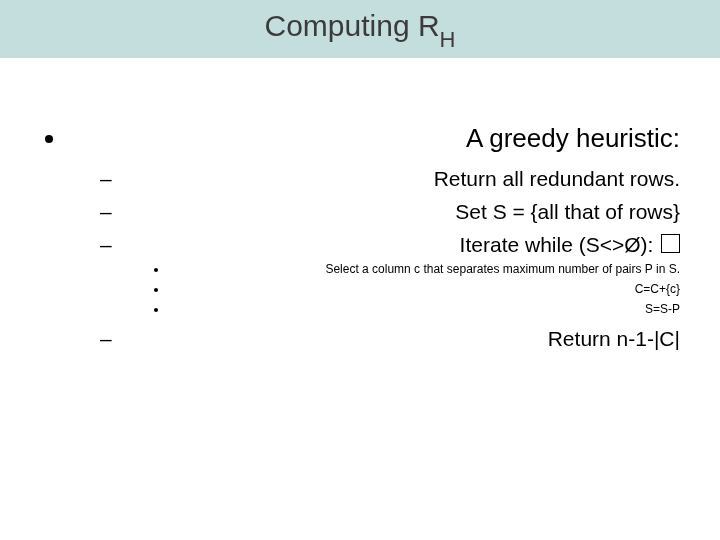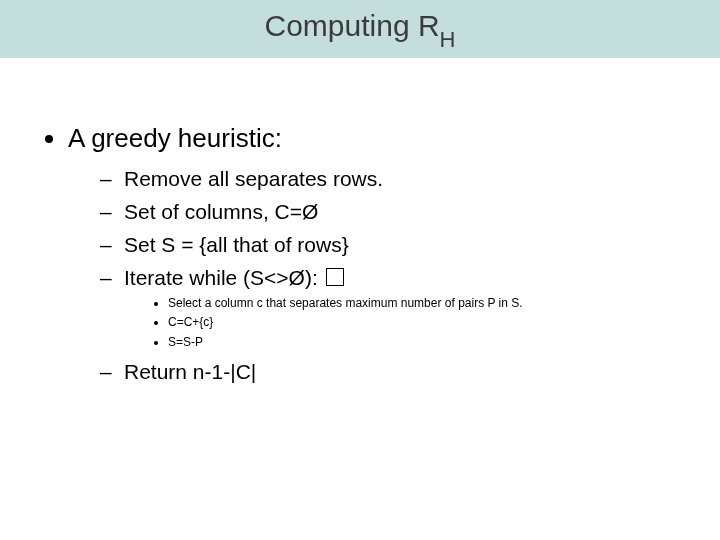--- a/index.html
+++ b/index.html
@@ -45,6 +45,7 @@
   .lvl1 > li {
     margin-bottom: 2px;
     line-height: 1.25;
+    text-align: right;
   }
   .lvl2 {
     list-style: none;

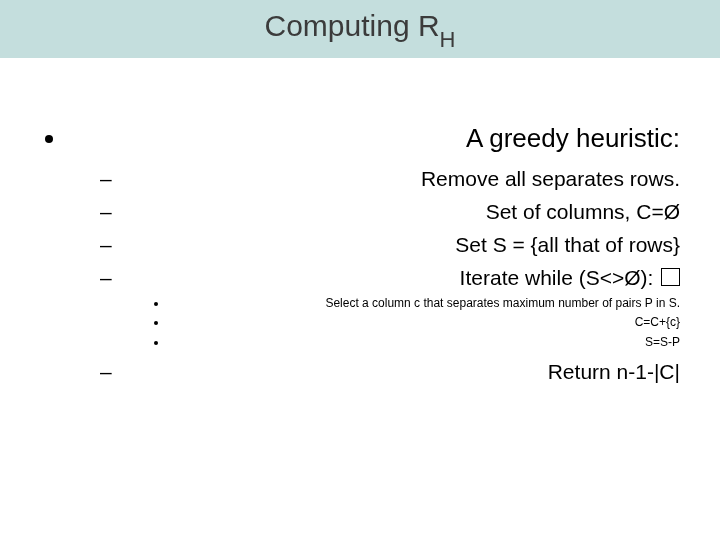--- a/index.html
+++ b/index.html
@@ -98,7 +98,7 @@
     <li>
       <span>A greedy heuristic:</span>
       <ul class="lvl2">
-        <li><span>Remove all separates rows.</span></li>
+        <li><span>Return all redundant rows.</span></li>
         <li><span>Set of columns, C=Ø</span></li>
         <li><span>Set S = {all that of rows}</span></li>
         <li>

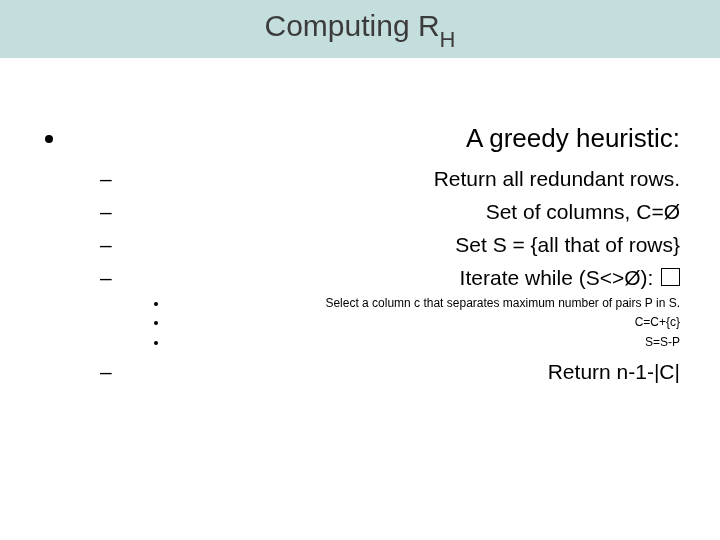--- a/index.html
+++ b/index.html
@@ -99,7 +99,6 @@
       <span>A greedy heuristic:</span>
       <ul class="lvl2">
         <li><span>Return all redundant rows.</span></li>
-        <li><span>Set of columns, C=Ø</span></li>
         <li><span>Set S = {all that of rows}</span></li>
         <li>
           <span>Iterate while (S&lt;&gt;Ø): </span><span class="placeholder-box"></span>

